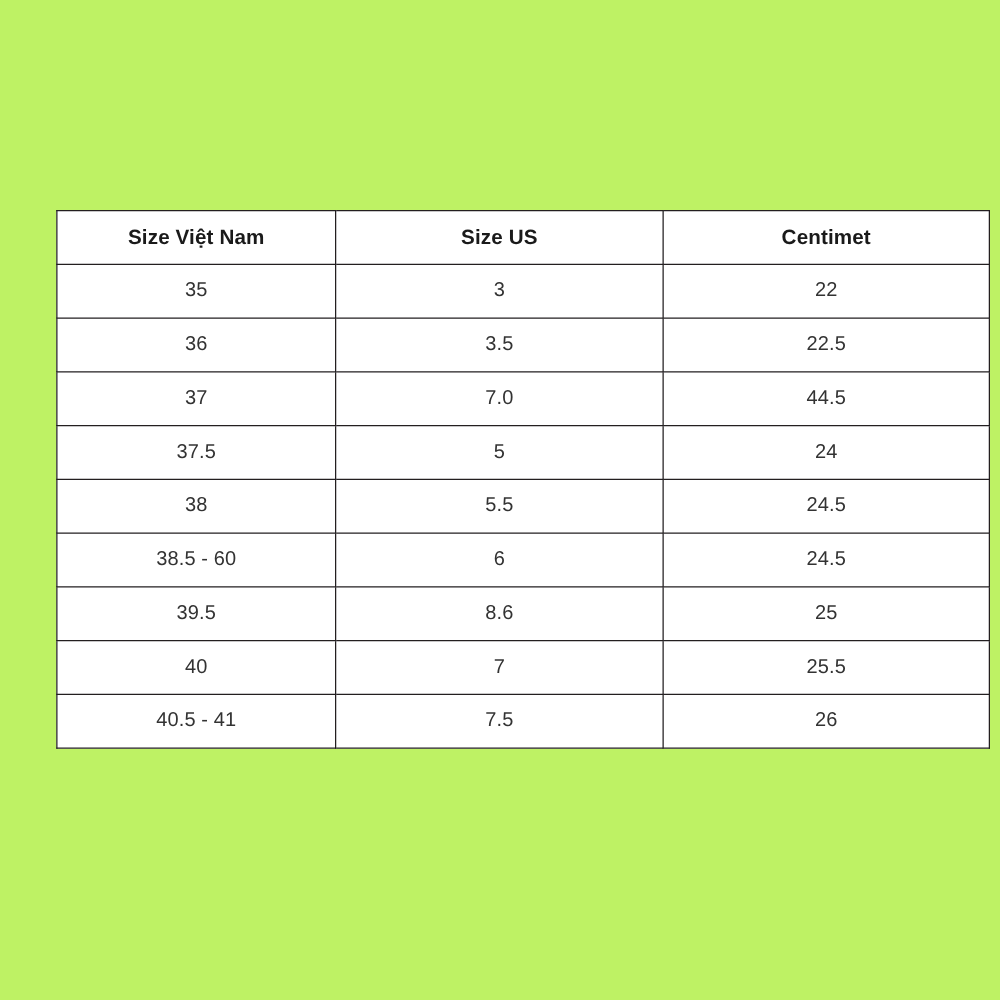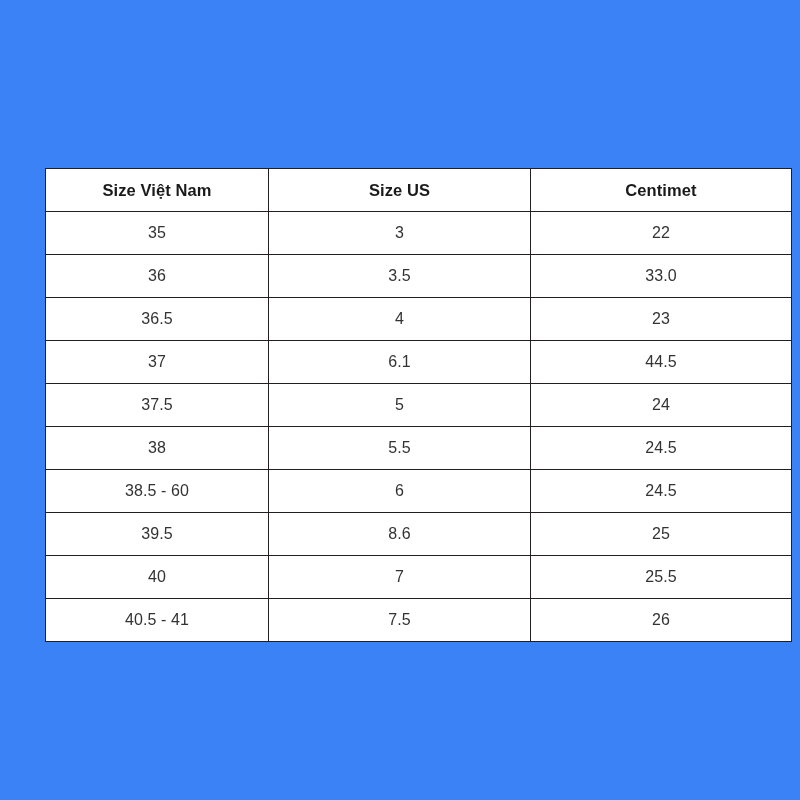--- a/index.html
+++ b/index.html
@@ -19,7 +19,7 @@
     position: relative;
     width: 800px;
     height: 800px;
-    background: #3b82f6;
+    background: #bef264;
   }
 
   

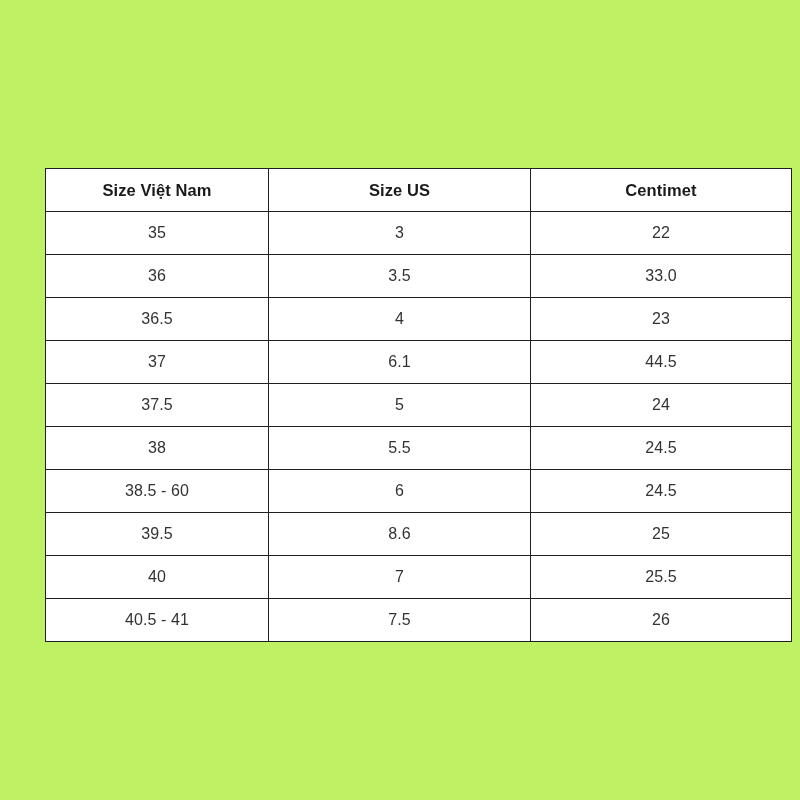--- a/index.html
+++ b/index.html
@@ -95,7 +95,7 @@
         <tr>
           <td>36</td>
           <td>3.5</td>
-          <td>33.0</td>
+          <td>22.5</td>
         </tr>
         <tr>
           <td>36.5</td>

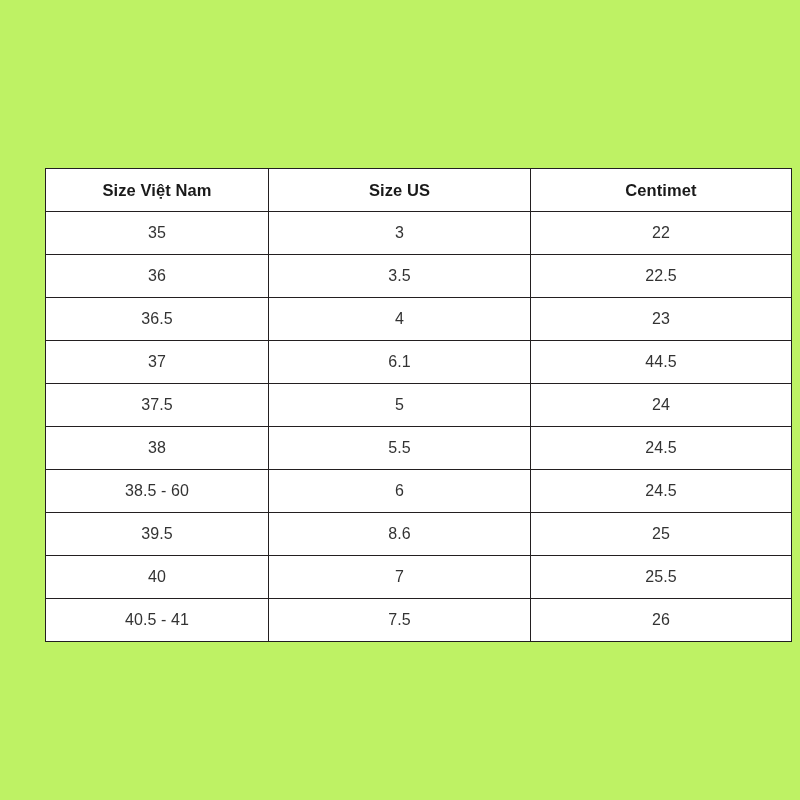--- a/index.html
+++ b/index.html
@@ -98,11 +98,6 @@
           <td>22.5</td>
         </tr>
         <tr>
-          <td>36.5</td>
-          <td>4</td>
-          <td>23</td>
-        </tr>
-        <tr>
           <td>37</td>
           <td>6.1</td>
           <td>44.5</td>

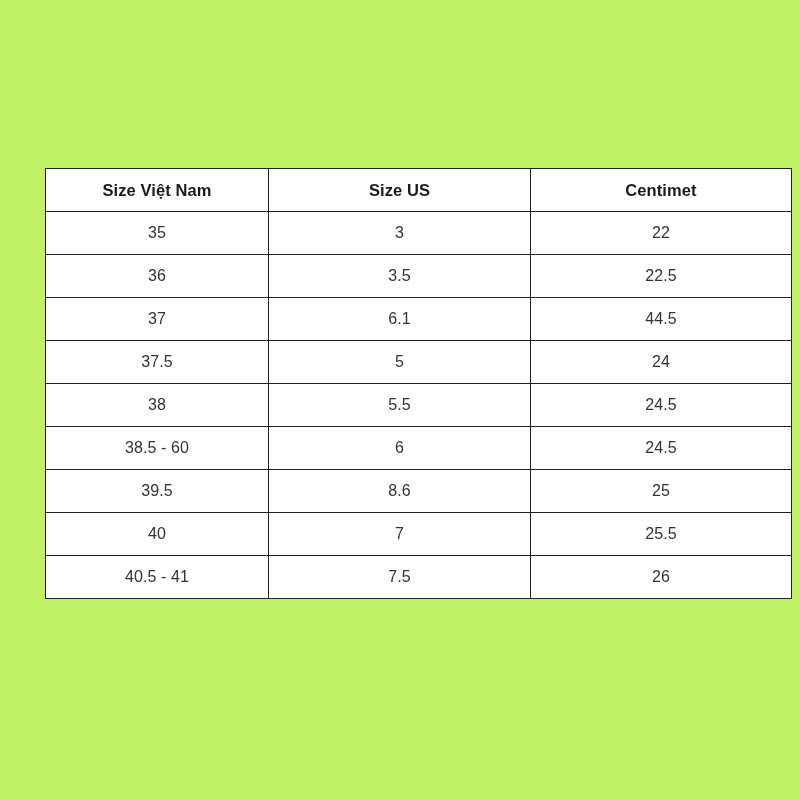--- a/index.html
+++ b/index.html
@@ -99,7 +99,7 @@
         </tr>
         <tr>
           <td>37</td>
-          <td>6.1</td>
+          <td>7.0</td>
           <td>44.5</td>
         </tr>
         <tr>

